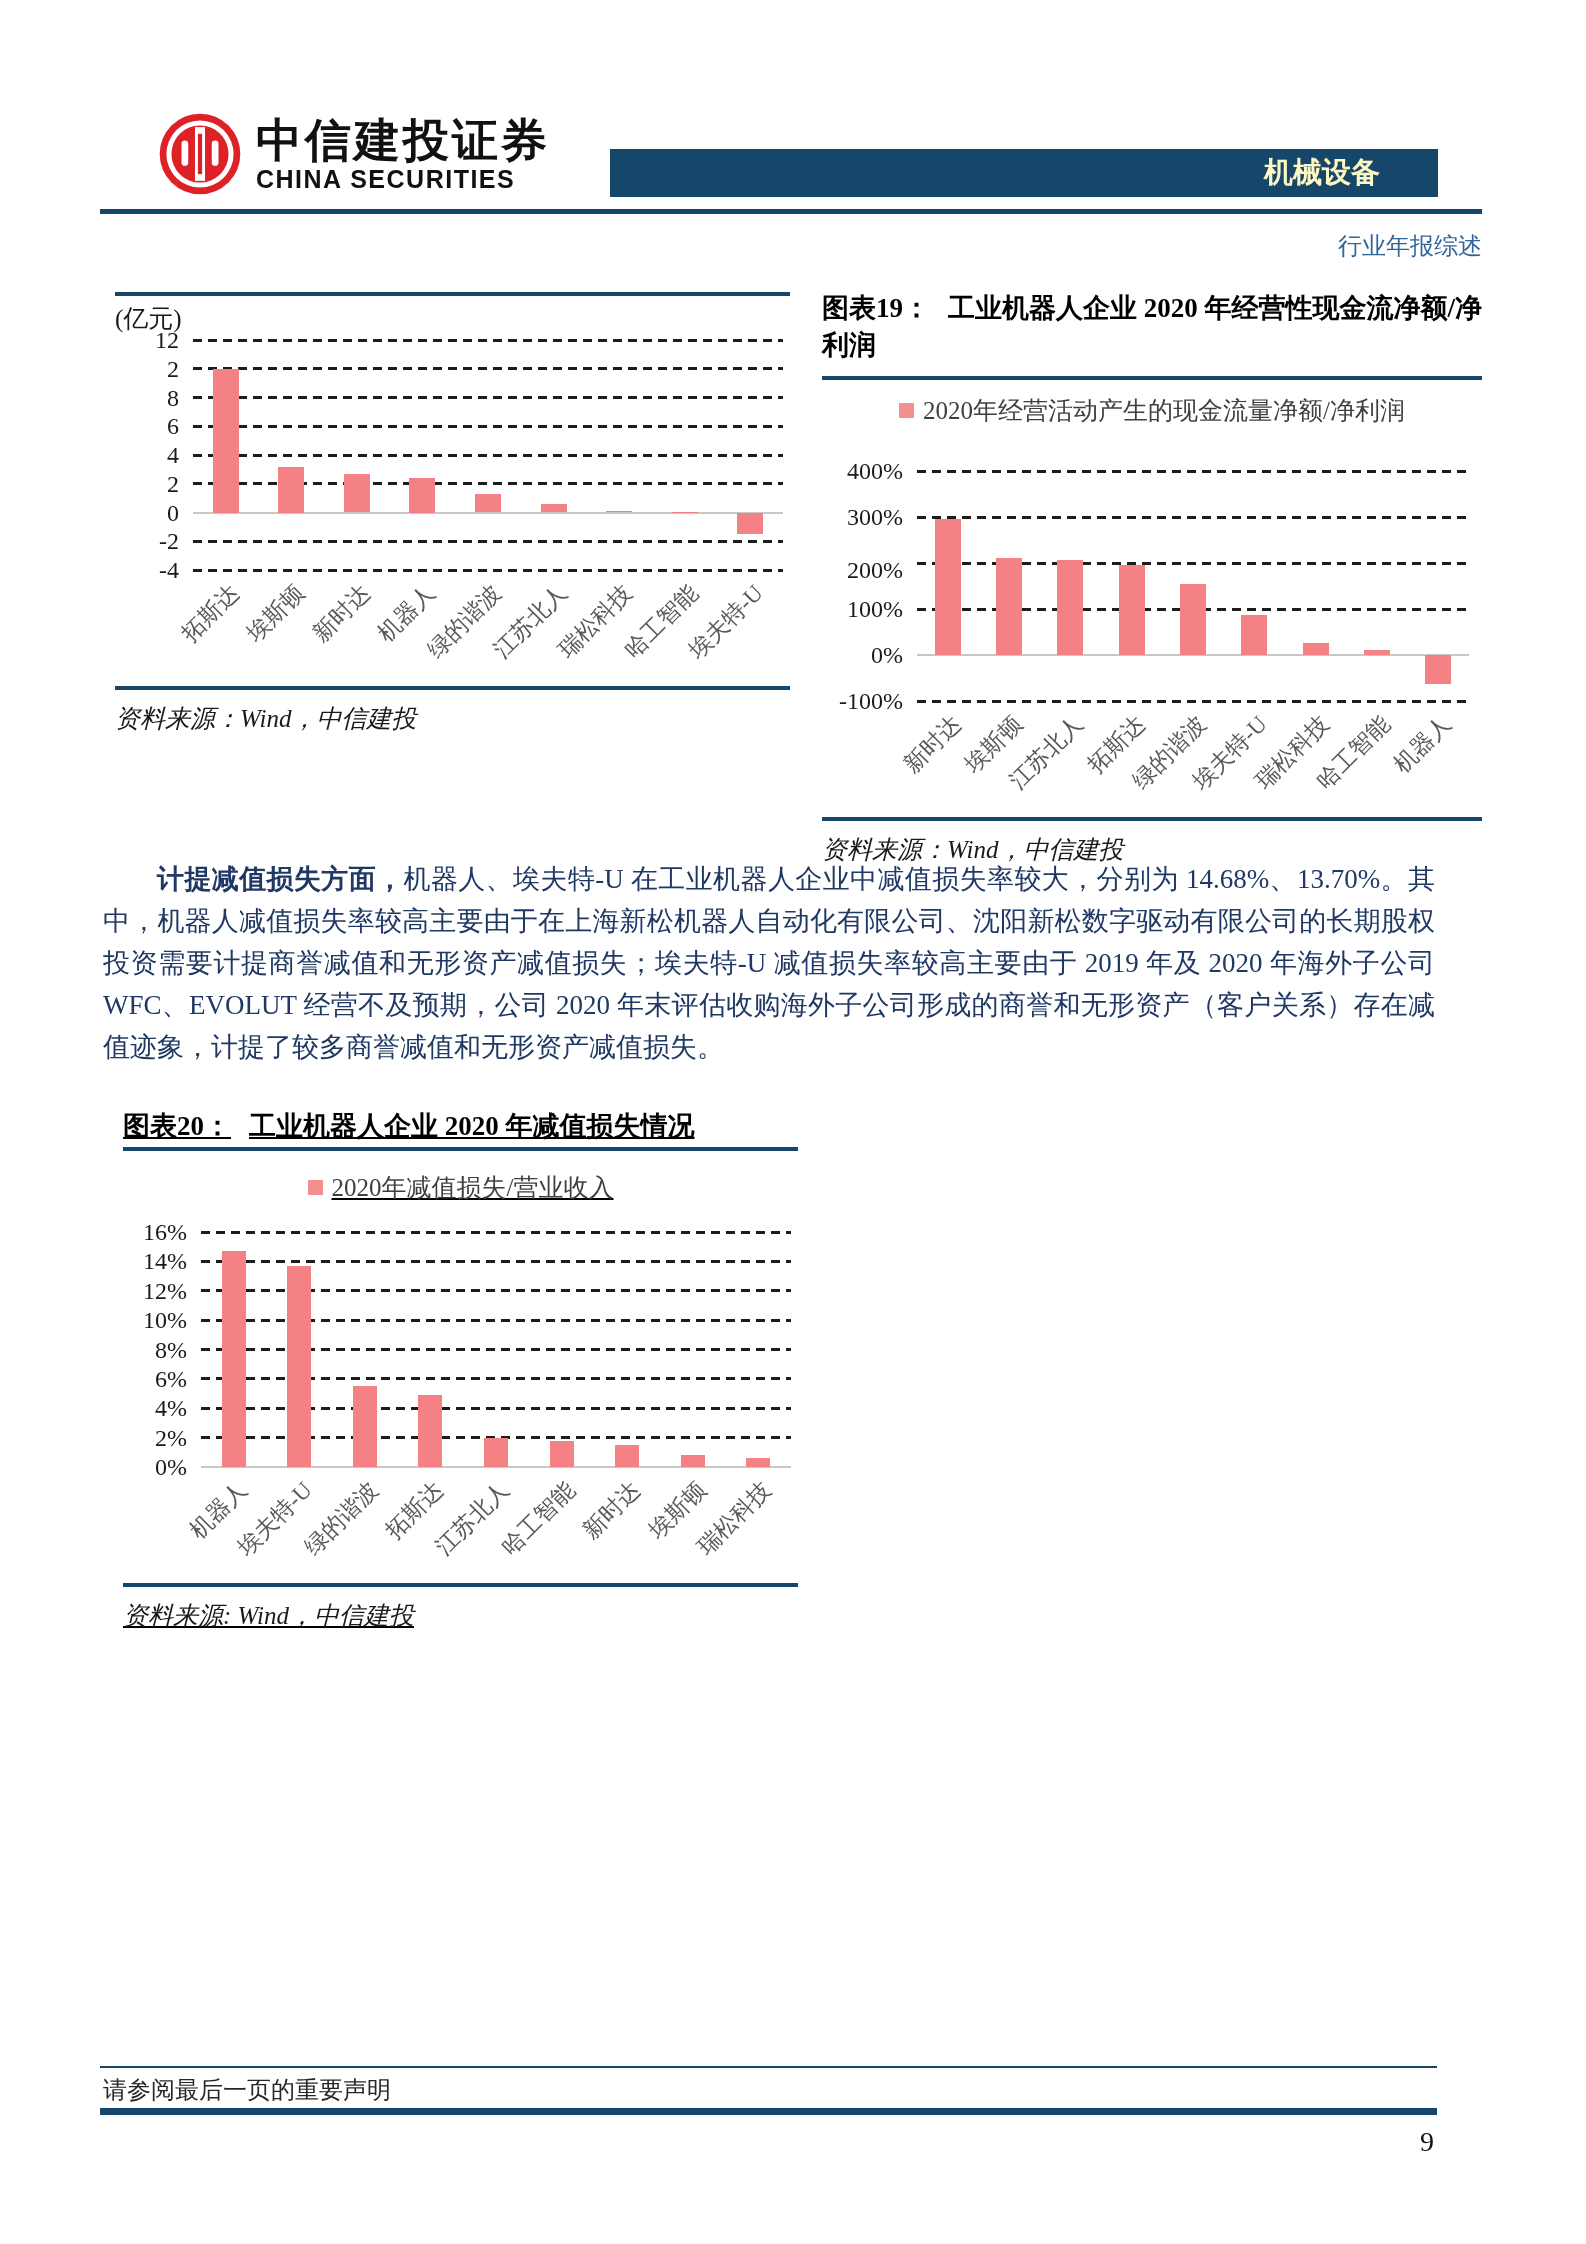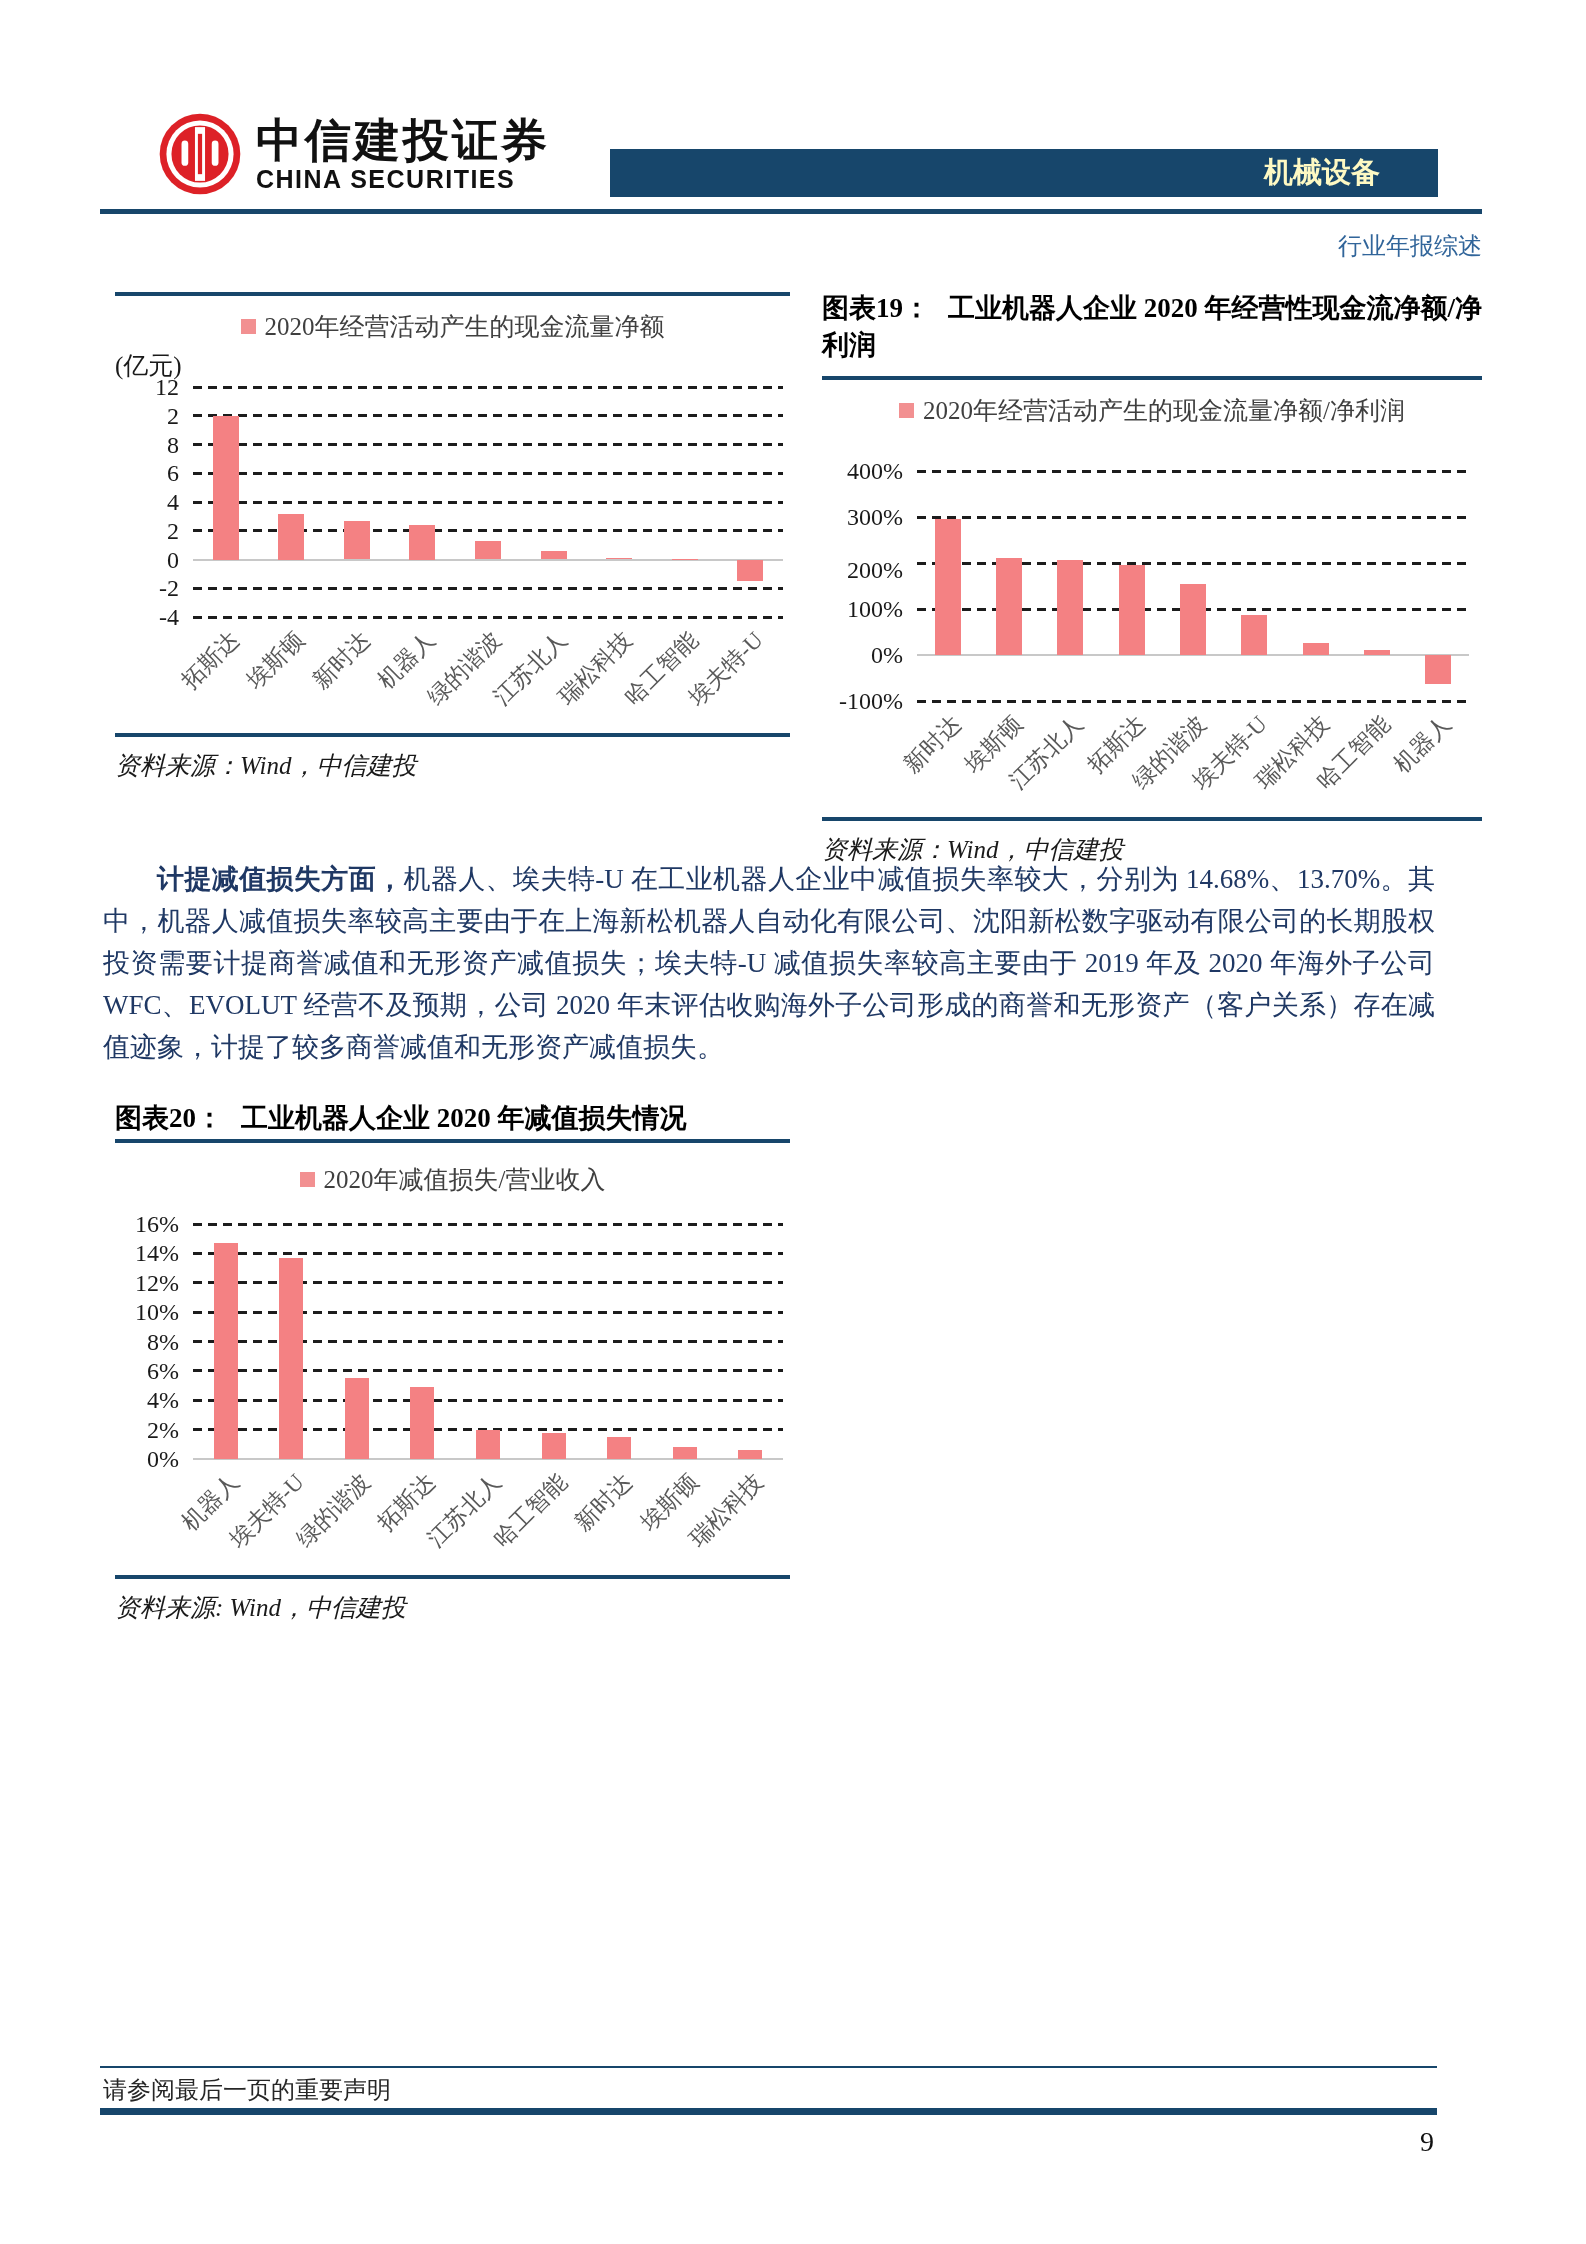--- a/index.html
+++ b/index.html
@@ -86,10 +86,6 @@
 
   <figure class="fig" style="left:115px;top:290px;width:675px;margin:0;">
     <div class="fig-rule"></div>
-    <div class="legend">
-      <span class="swatch"></span>
-      <span class="ltext">2020年经营活动产生的现金流量净额</span>
-    </div>
     <div class="plot" style="height: 342px;">
       <div class="unit-label">(亿元)</div>
     <div class="canvas" style="left:78px;width:590px;height:230px">

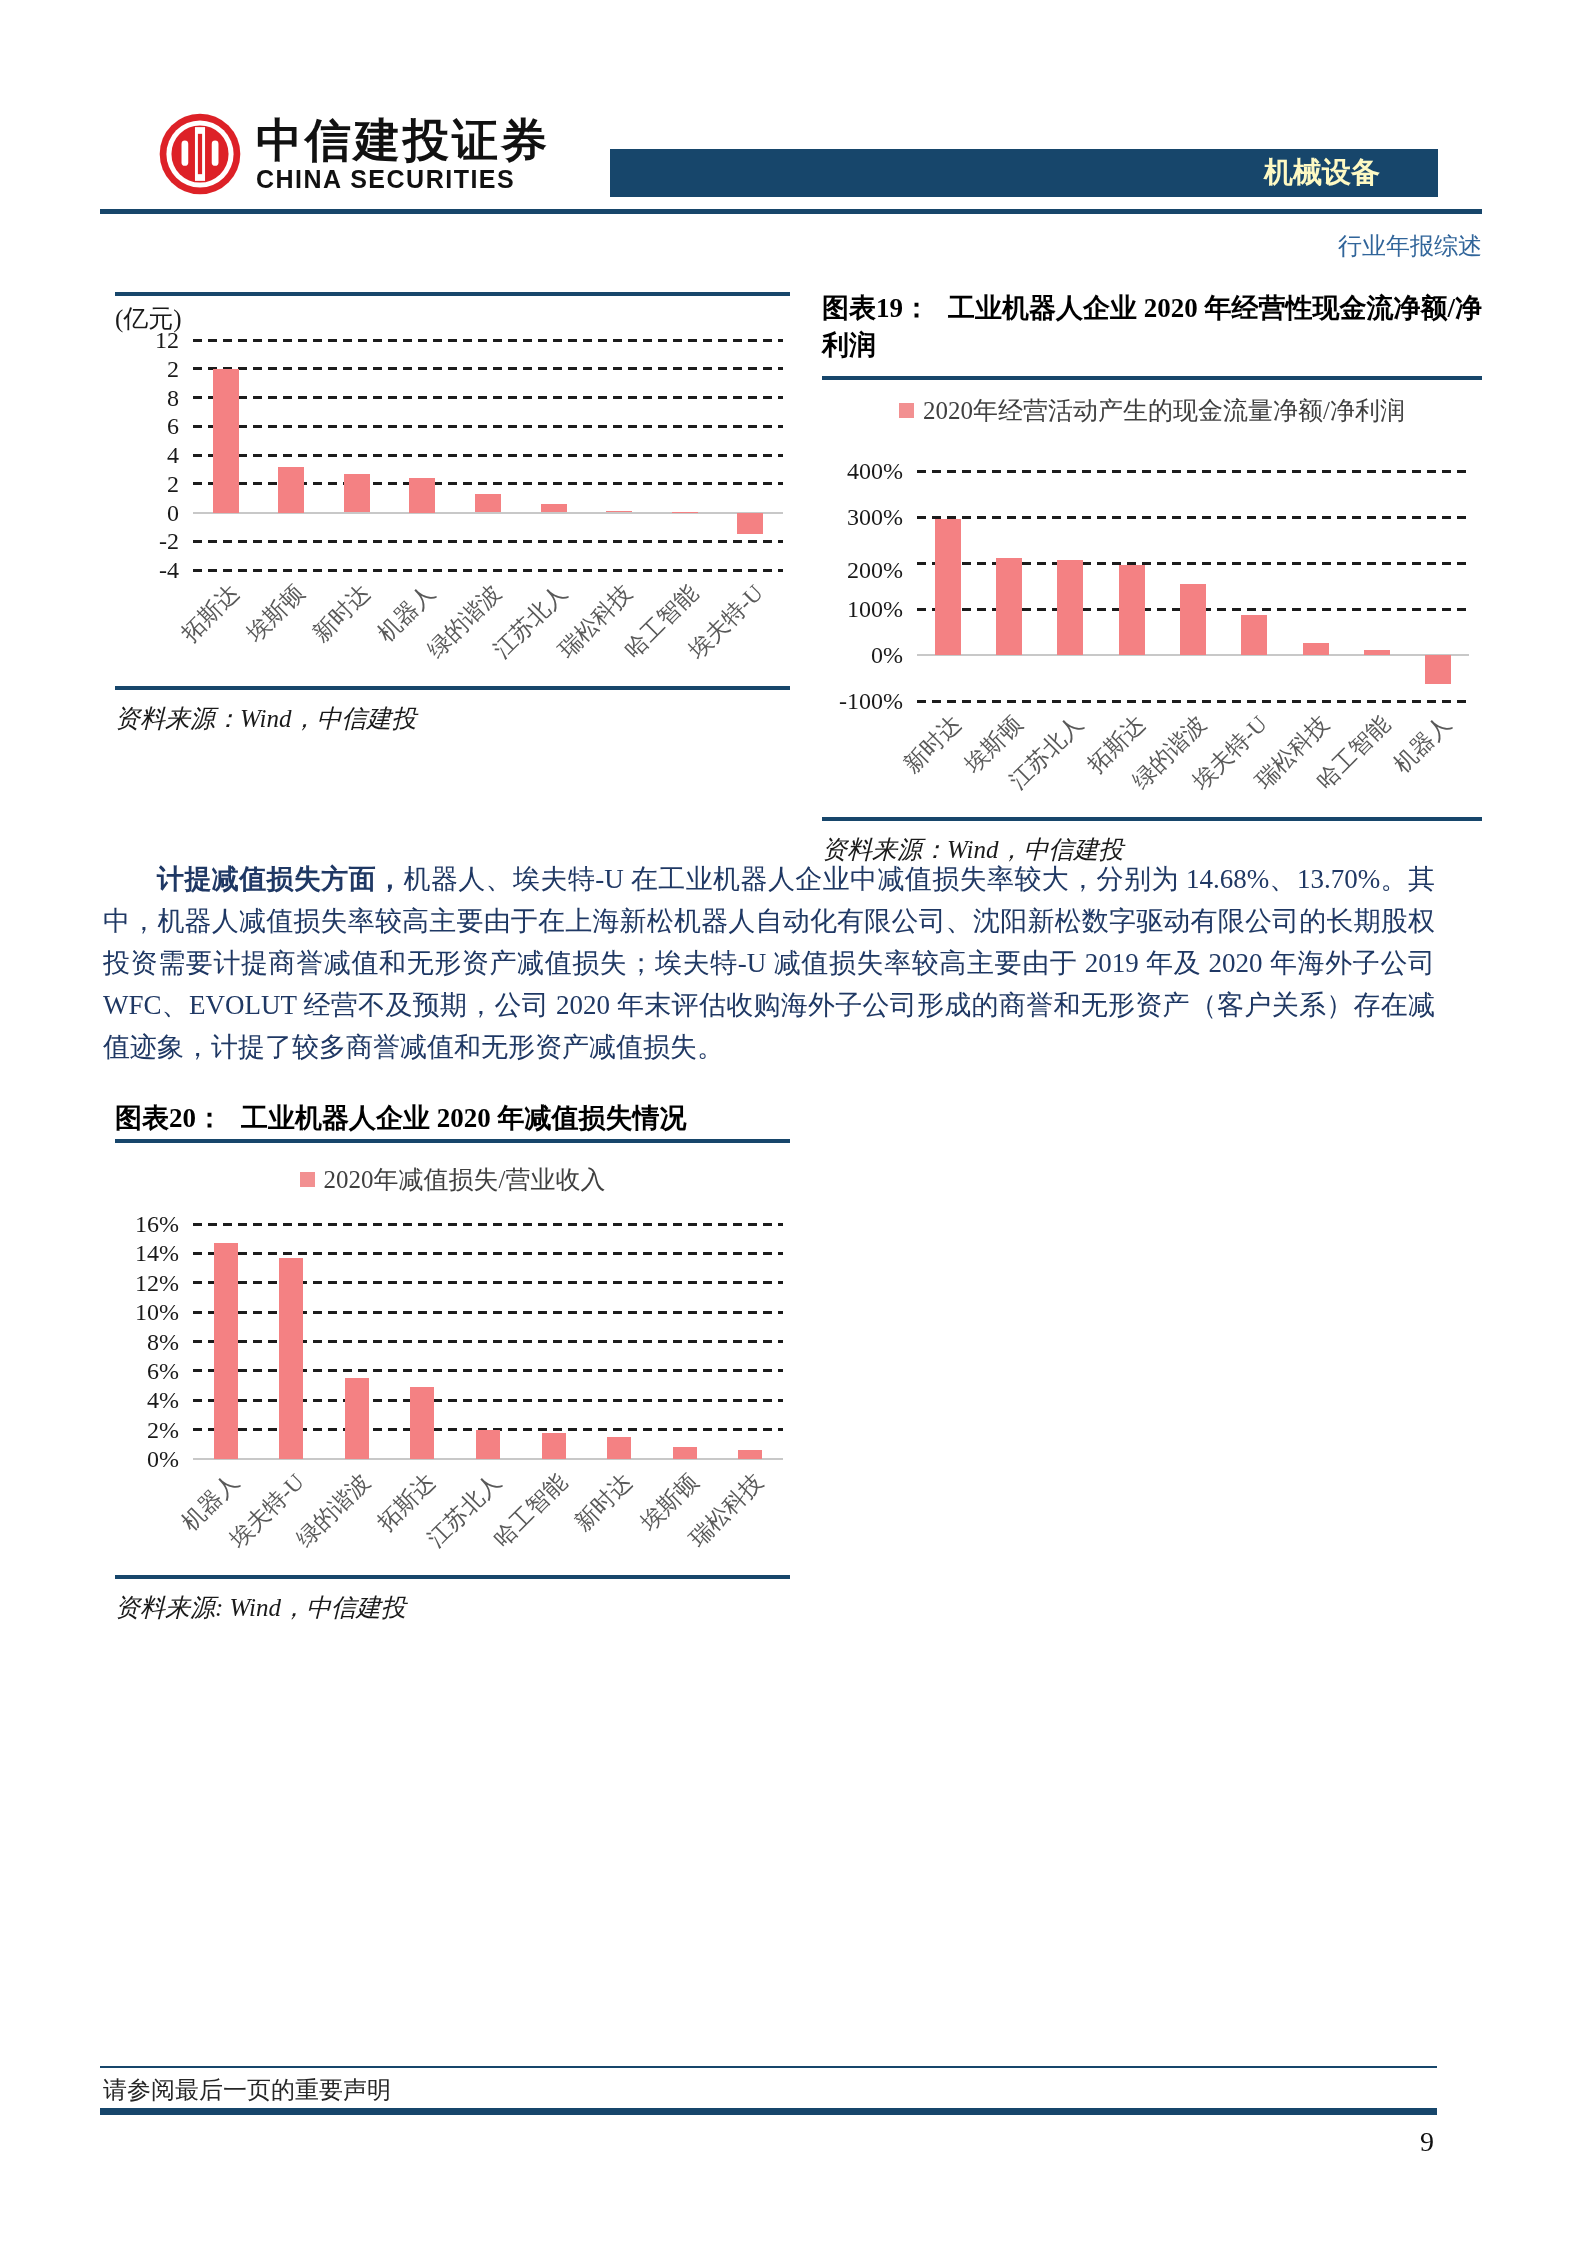--- a/index.html
+++ b/index.html
@@ -180,7 +180,7 @@
 
   <p class="body-par"><b>计提减值损失方面，</b><span>机器人、埃夫特-U 在工业机器人企业中减值损失率较大，分别为 14.68%、13.70%。其中，机器人减值损失率较高主要由于在上海新松机器人自动化有限公司、沈阳新松数字驱动有限公司的长期股权投资需要计提商誉减值和无形资产减值损失；埃夫特-U 减值损失率较高主要由于 2019 年及 2020 年海外子公司 WFC、EVOLUT 经营不及预期，公司 2020 年末评估收购海外子公司形成的商誉和无形资产（客户关系）存在减值迹象，计提了较多商誉减值和无形资产减值损失。</span></p>
 
-  <figure class="fig" style="left:115px;top:1100px;width:675px;margin:0;">
+  <figure class="fig" style="left:115px;top:1100px;width:675px;margin:8px;text-decoration:underline;">
     <div class="fig-head">
       <span class="fig-label">图表20：</span><span>工业机器人企业 2020 年减值损失情况</span>
     </div>

